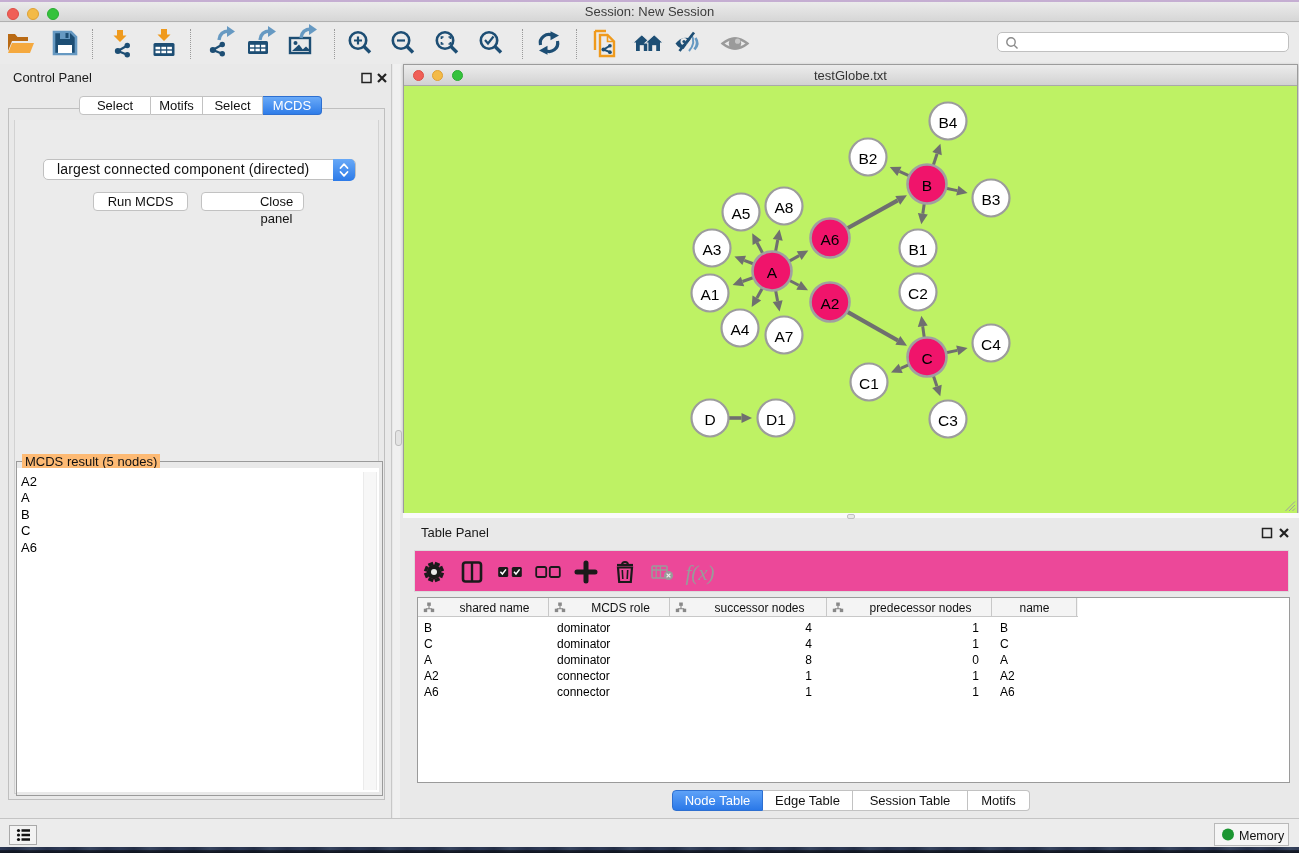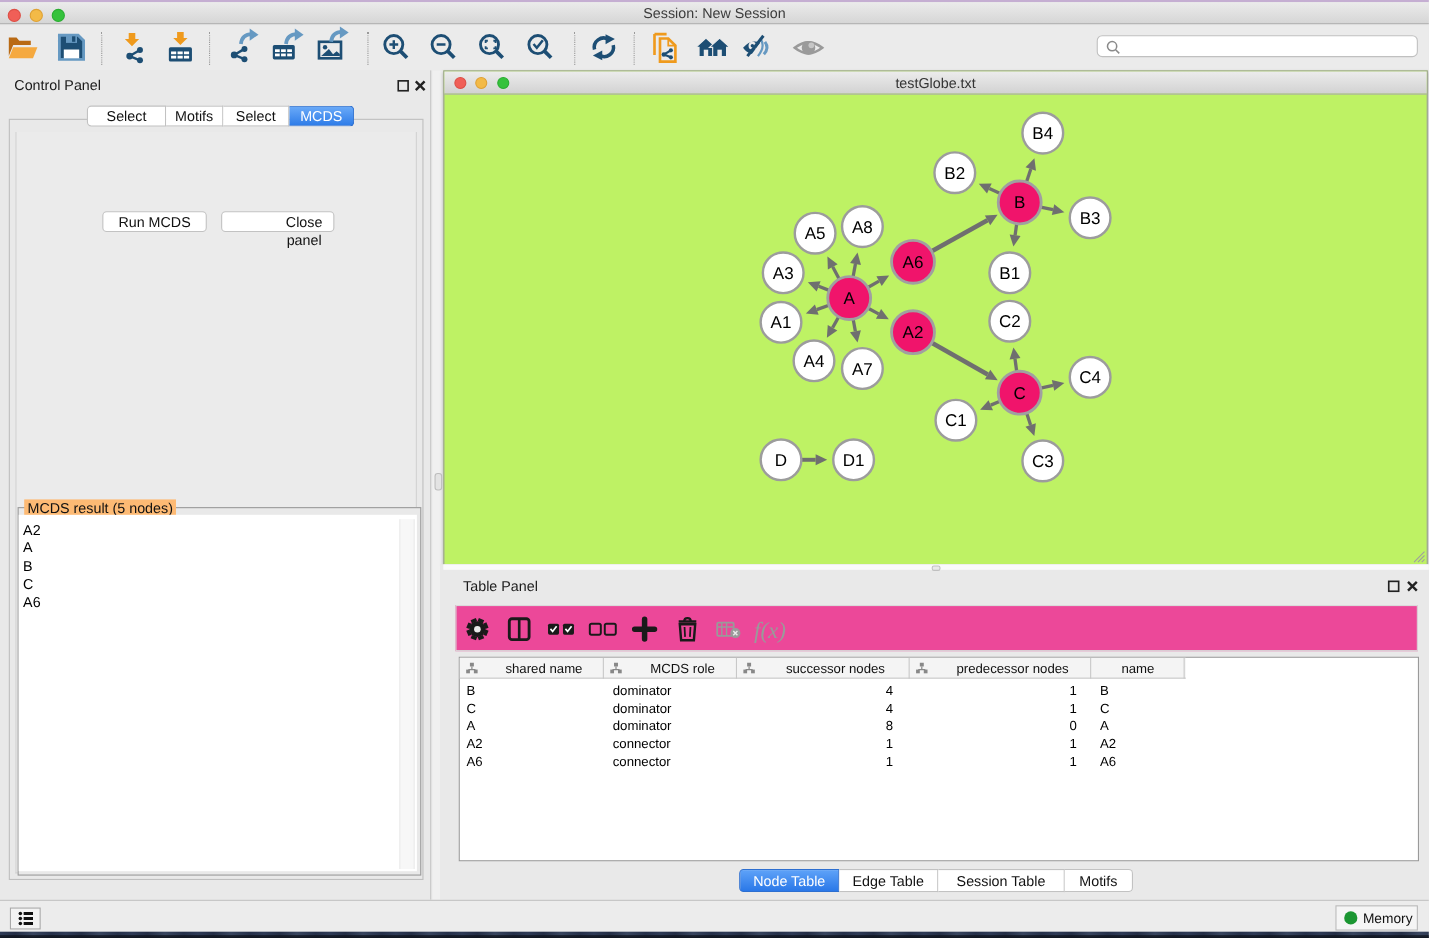--- a/index.html
+++ b/index.html
@@ -246,6 +246,15 @@
   </div>
   <div class="abs" id="cpbox"></div>
   <div class="abs" id="cpbox2"></div>
+  <div class="abs" id="dropdown">
+    <div class="txt">largest connected component (directed)</div>
+    <div class="btn">
+      <svg width="22" height="22" viewBox="0 0 22 22">
+        <path d="M7.5 9 L11 5.2 L14.5 9" fill="none" stroke="#fff" stroke-width="1.8" stroke-linecap="round" stroke-linejoin="round"></path>
+        <path d="M7.5 13 L11 16.8 L14.5 13" fill="none" stroke="#fff" stroke-width="1.8" stroke-linecap="round" stroke-linejoin="round"></path>
+      </svg>
+    </div>
+  </div>
   <div class="pbtn" style="left:93px; top:128px; width:95px;">Run MCDS</div>
   <div class="pbtn" style="left:201px; top:128px; width:103px;padding-left:48px;">Close panel</div>
   <div class="abs" id="fieldset"></div>

